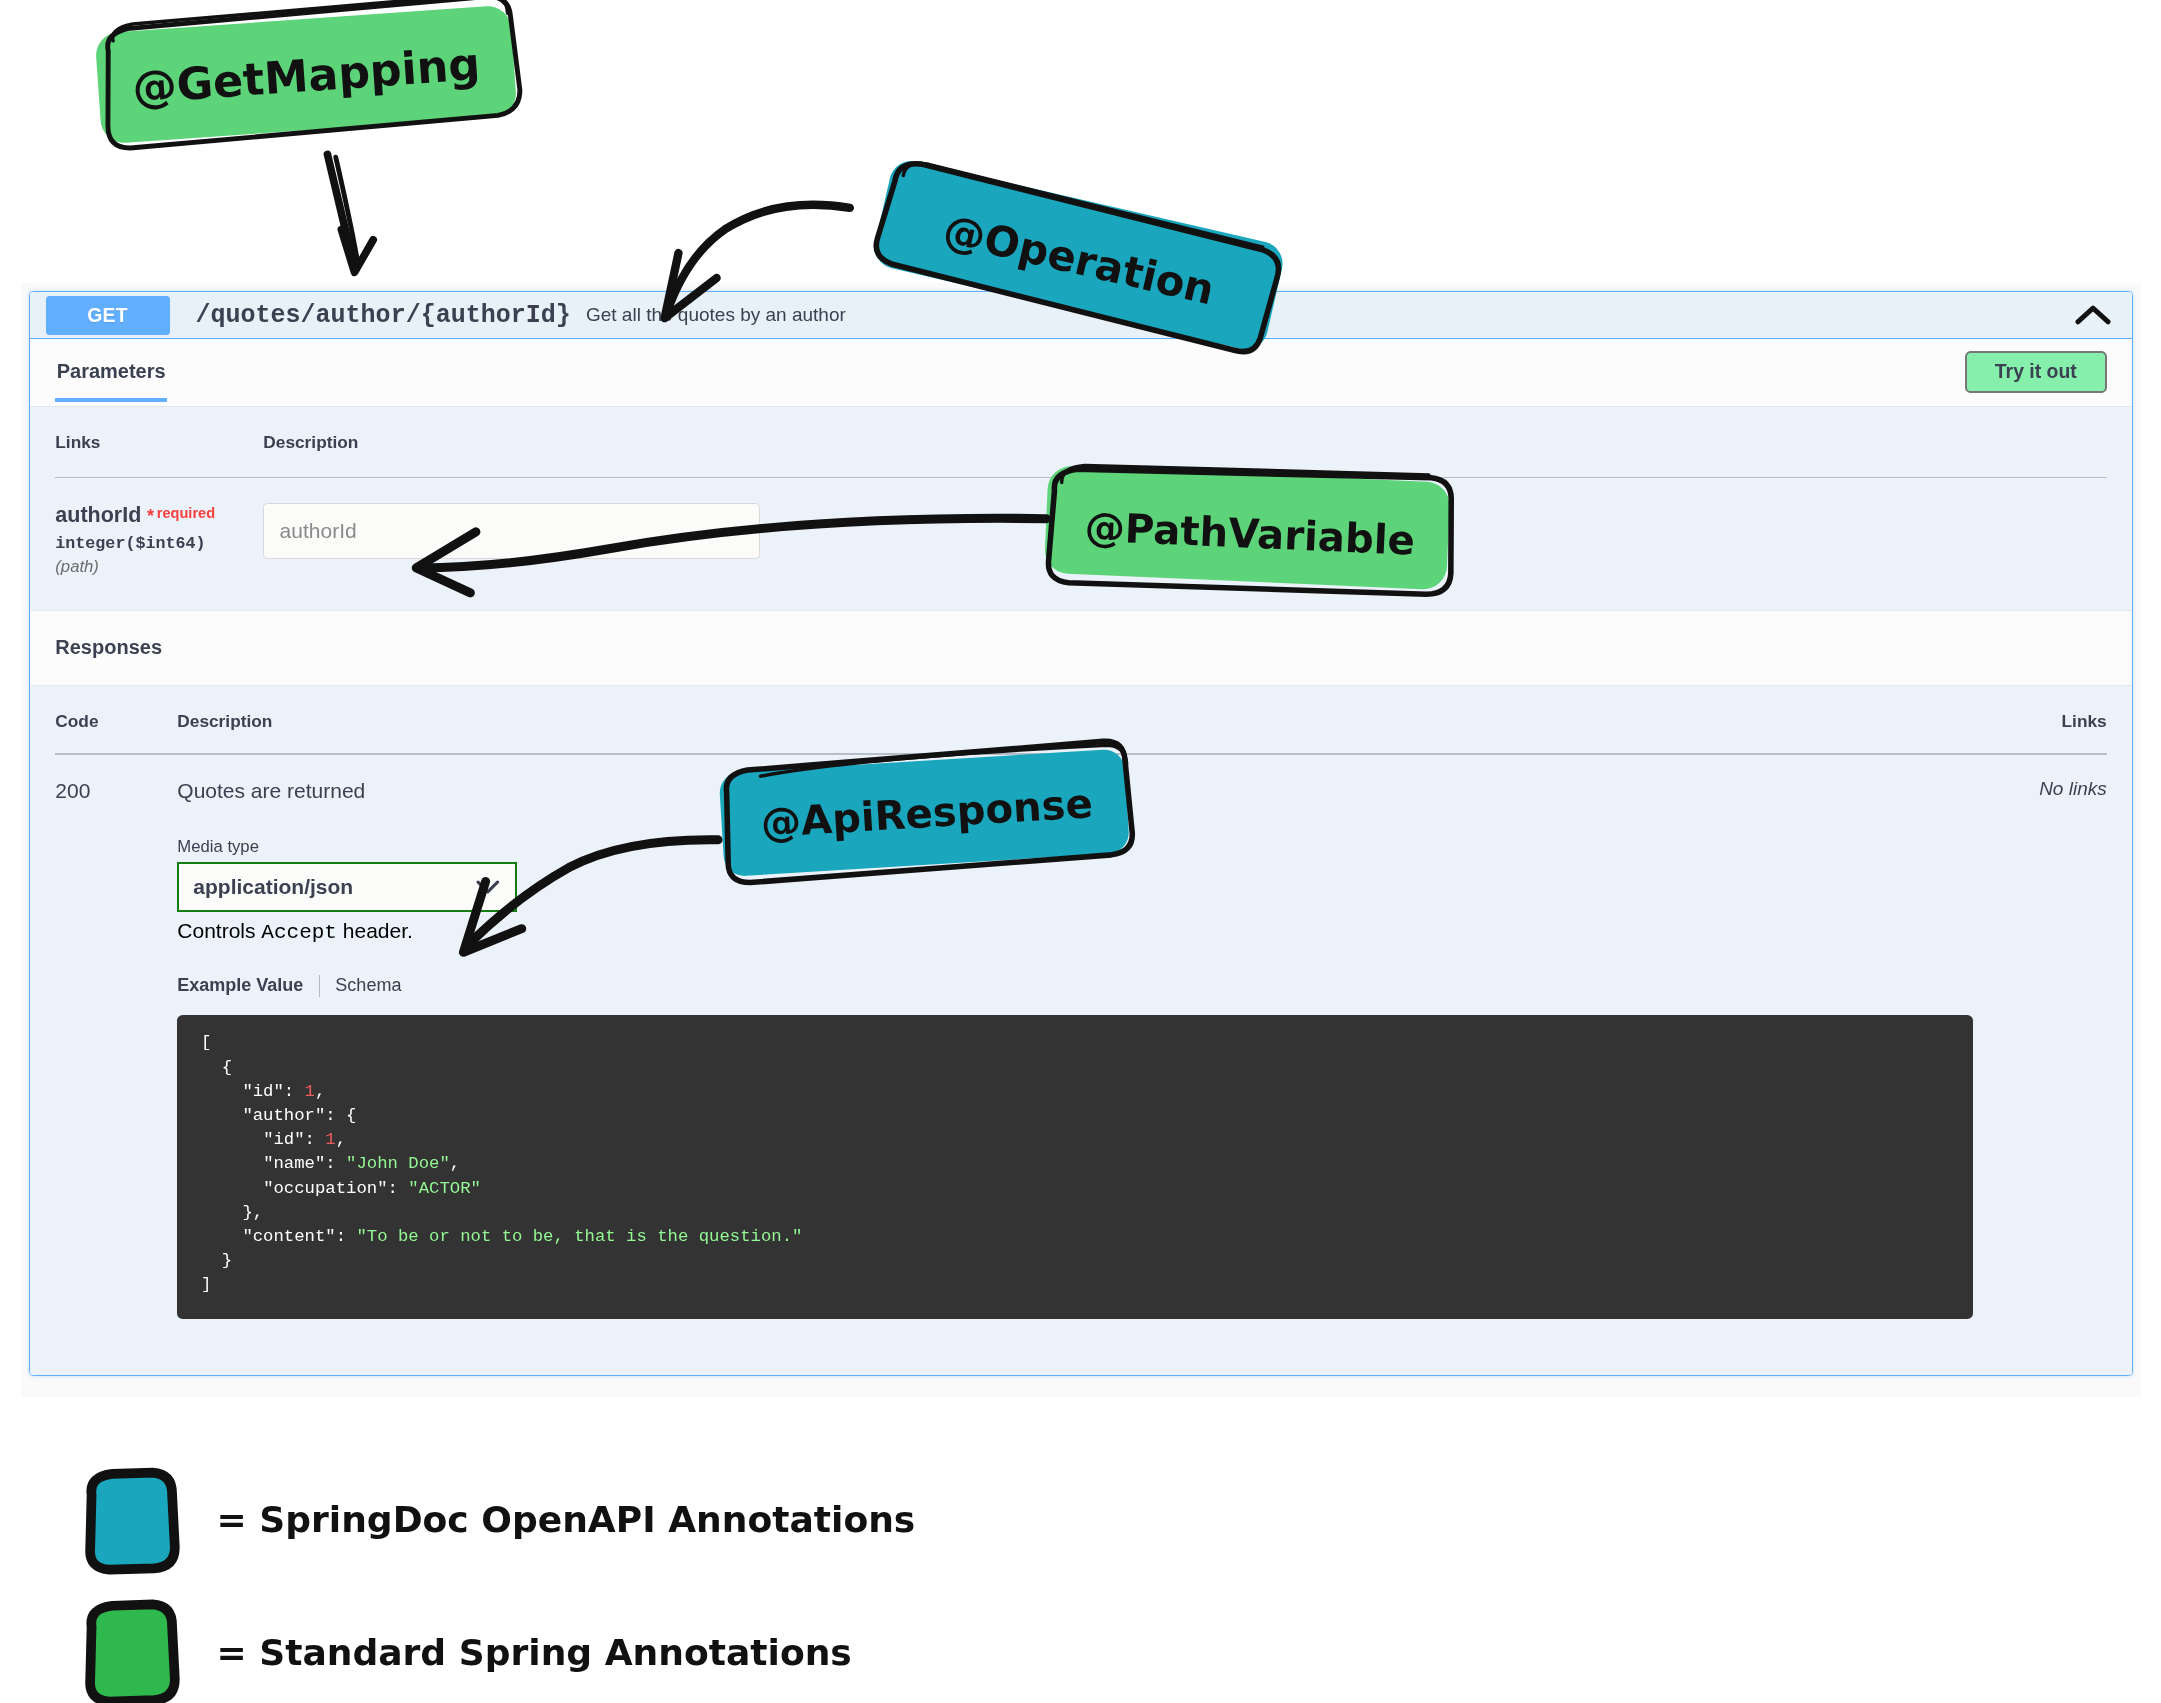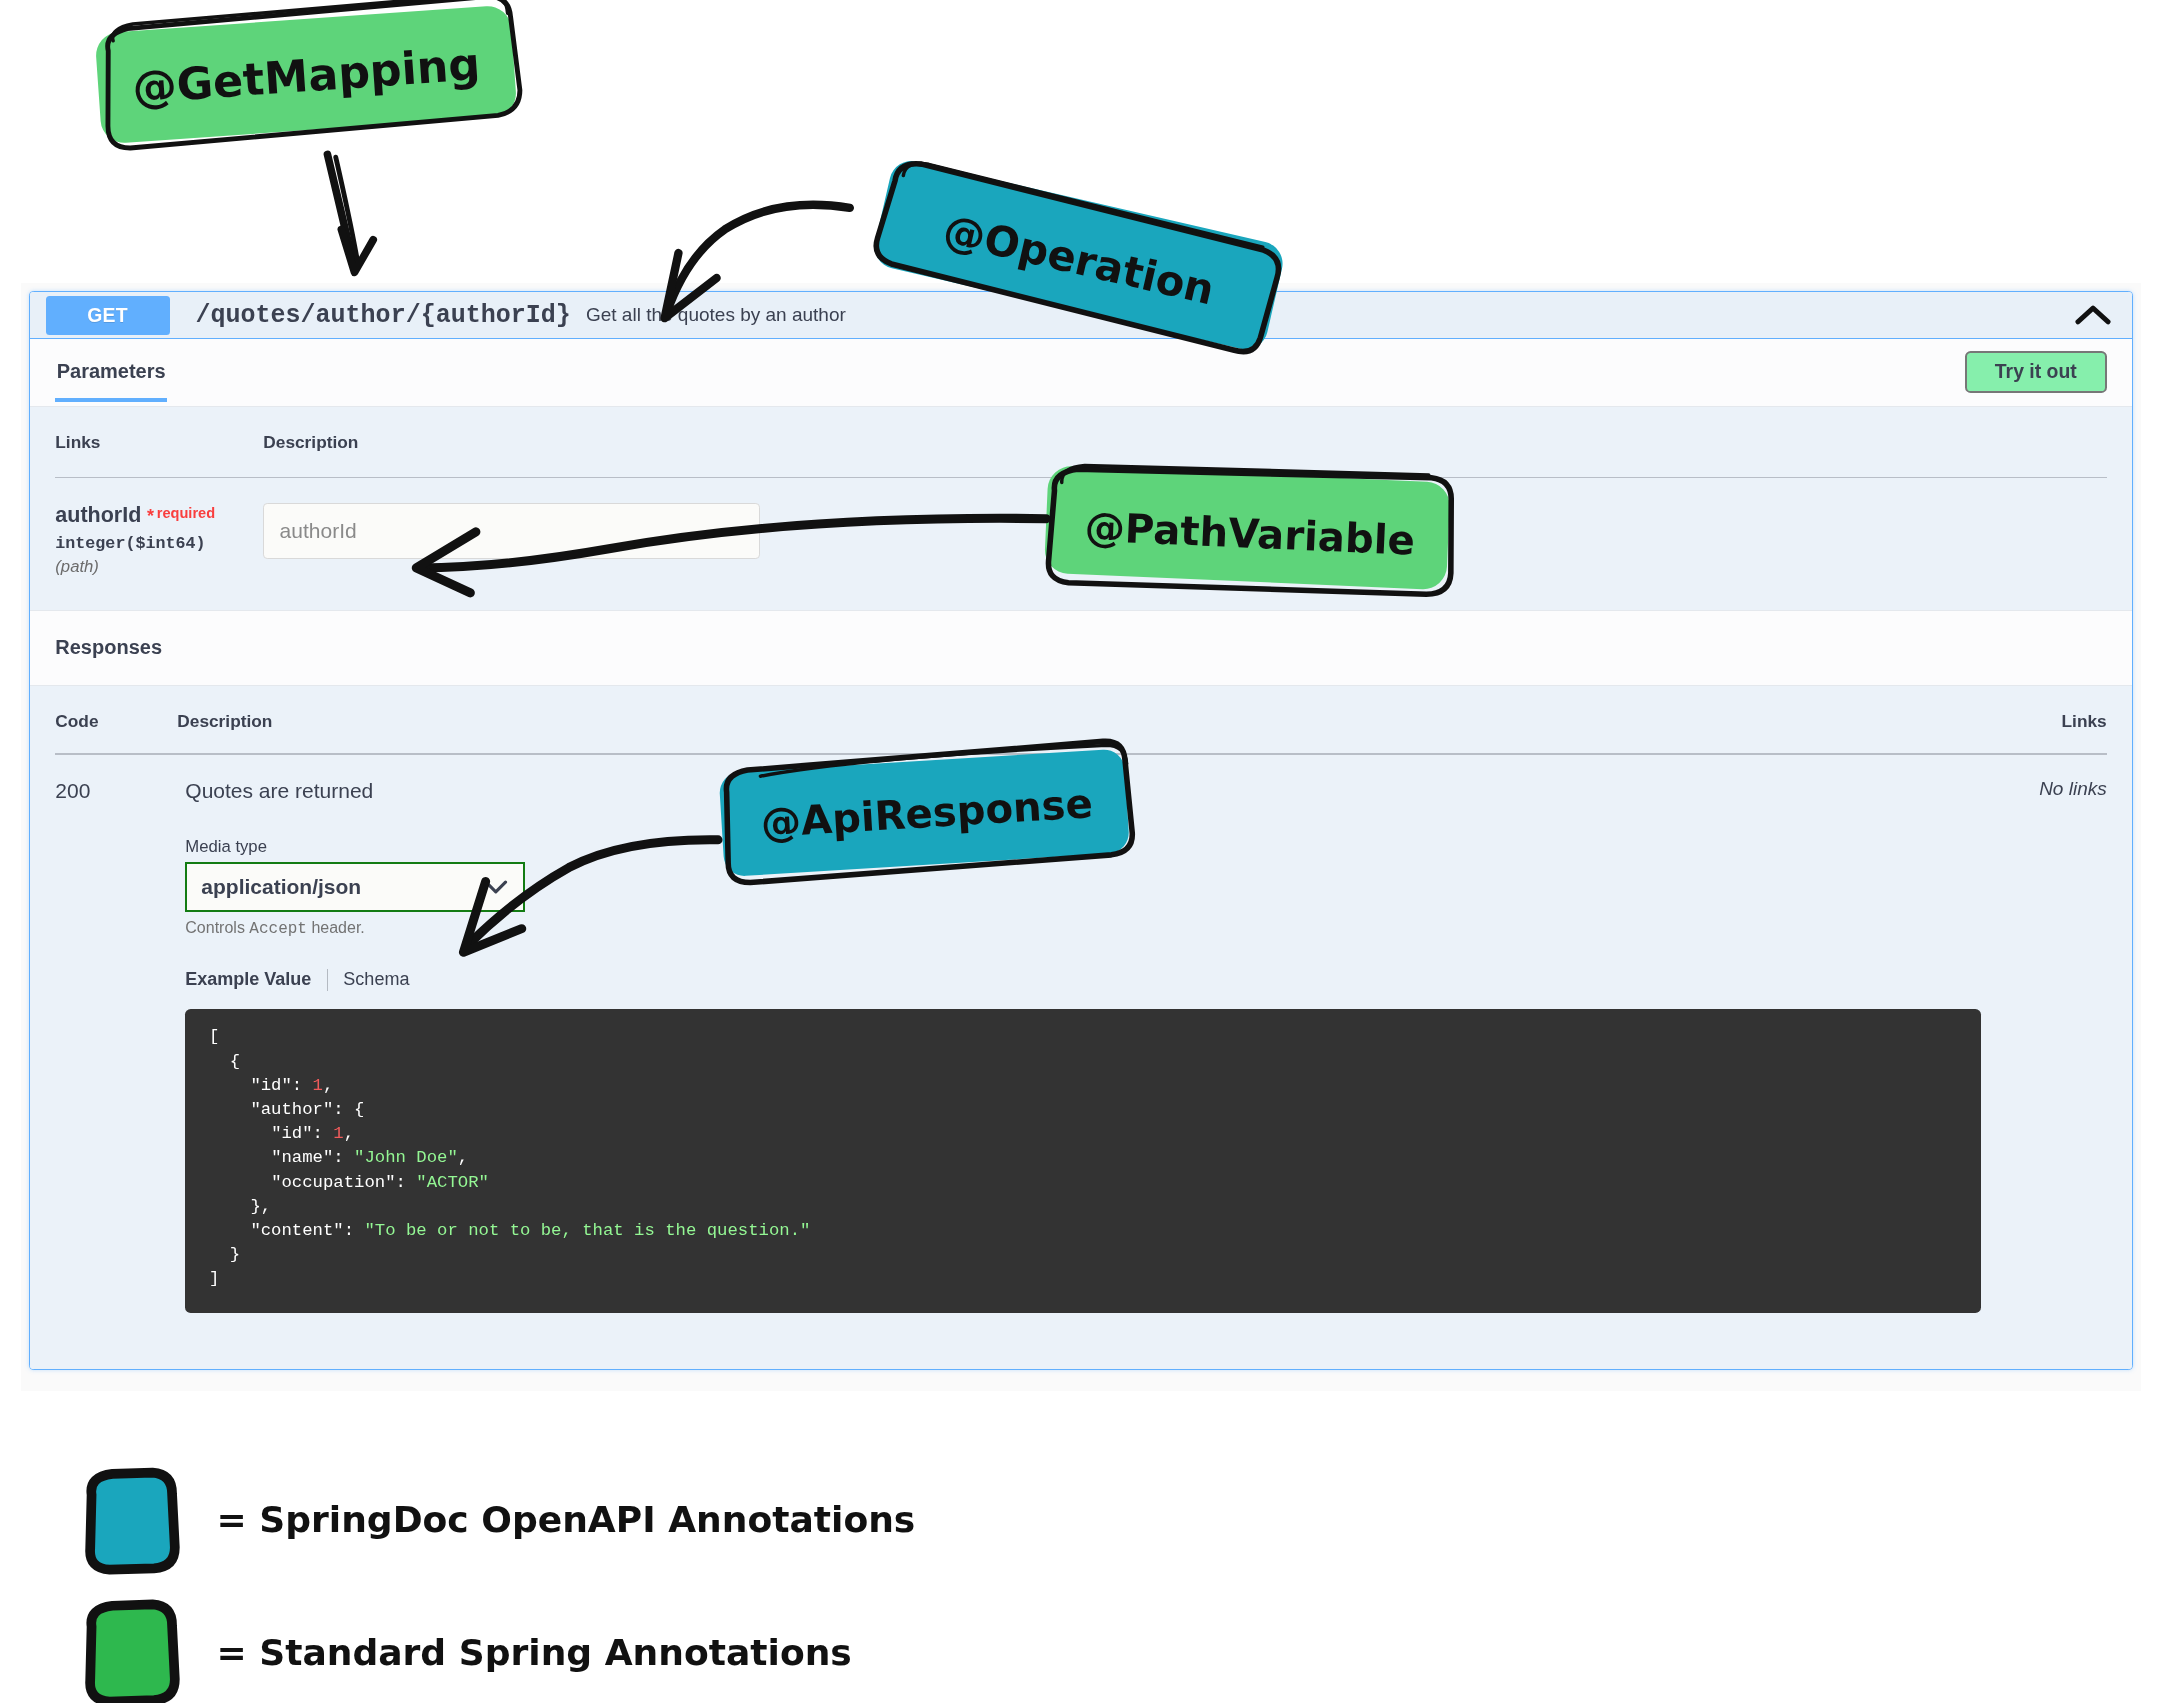--- a/index.html
+++ b/index.html
@@ -229,7 +229,6 @@
   .resp-row {
     display: flex;
     padding-top: 23.6px;
-    gap: 8px;
   }
   .resp-code {
     width: 122px;

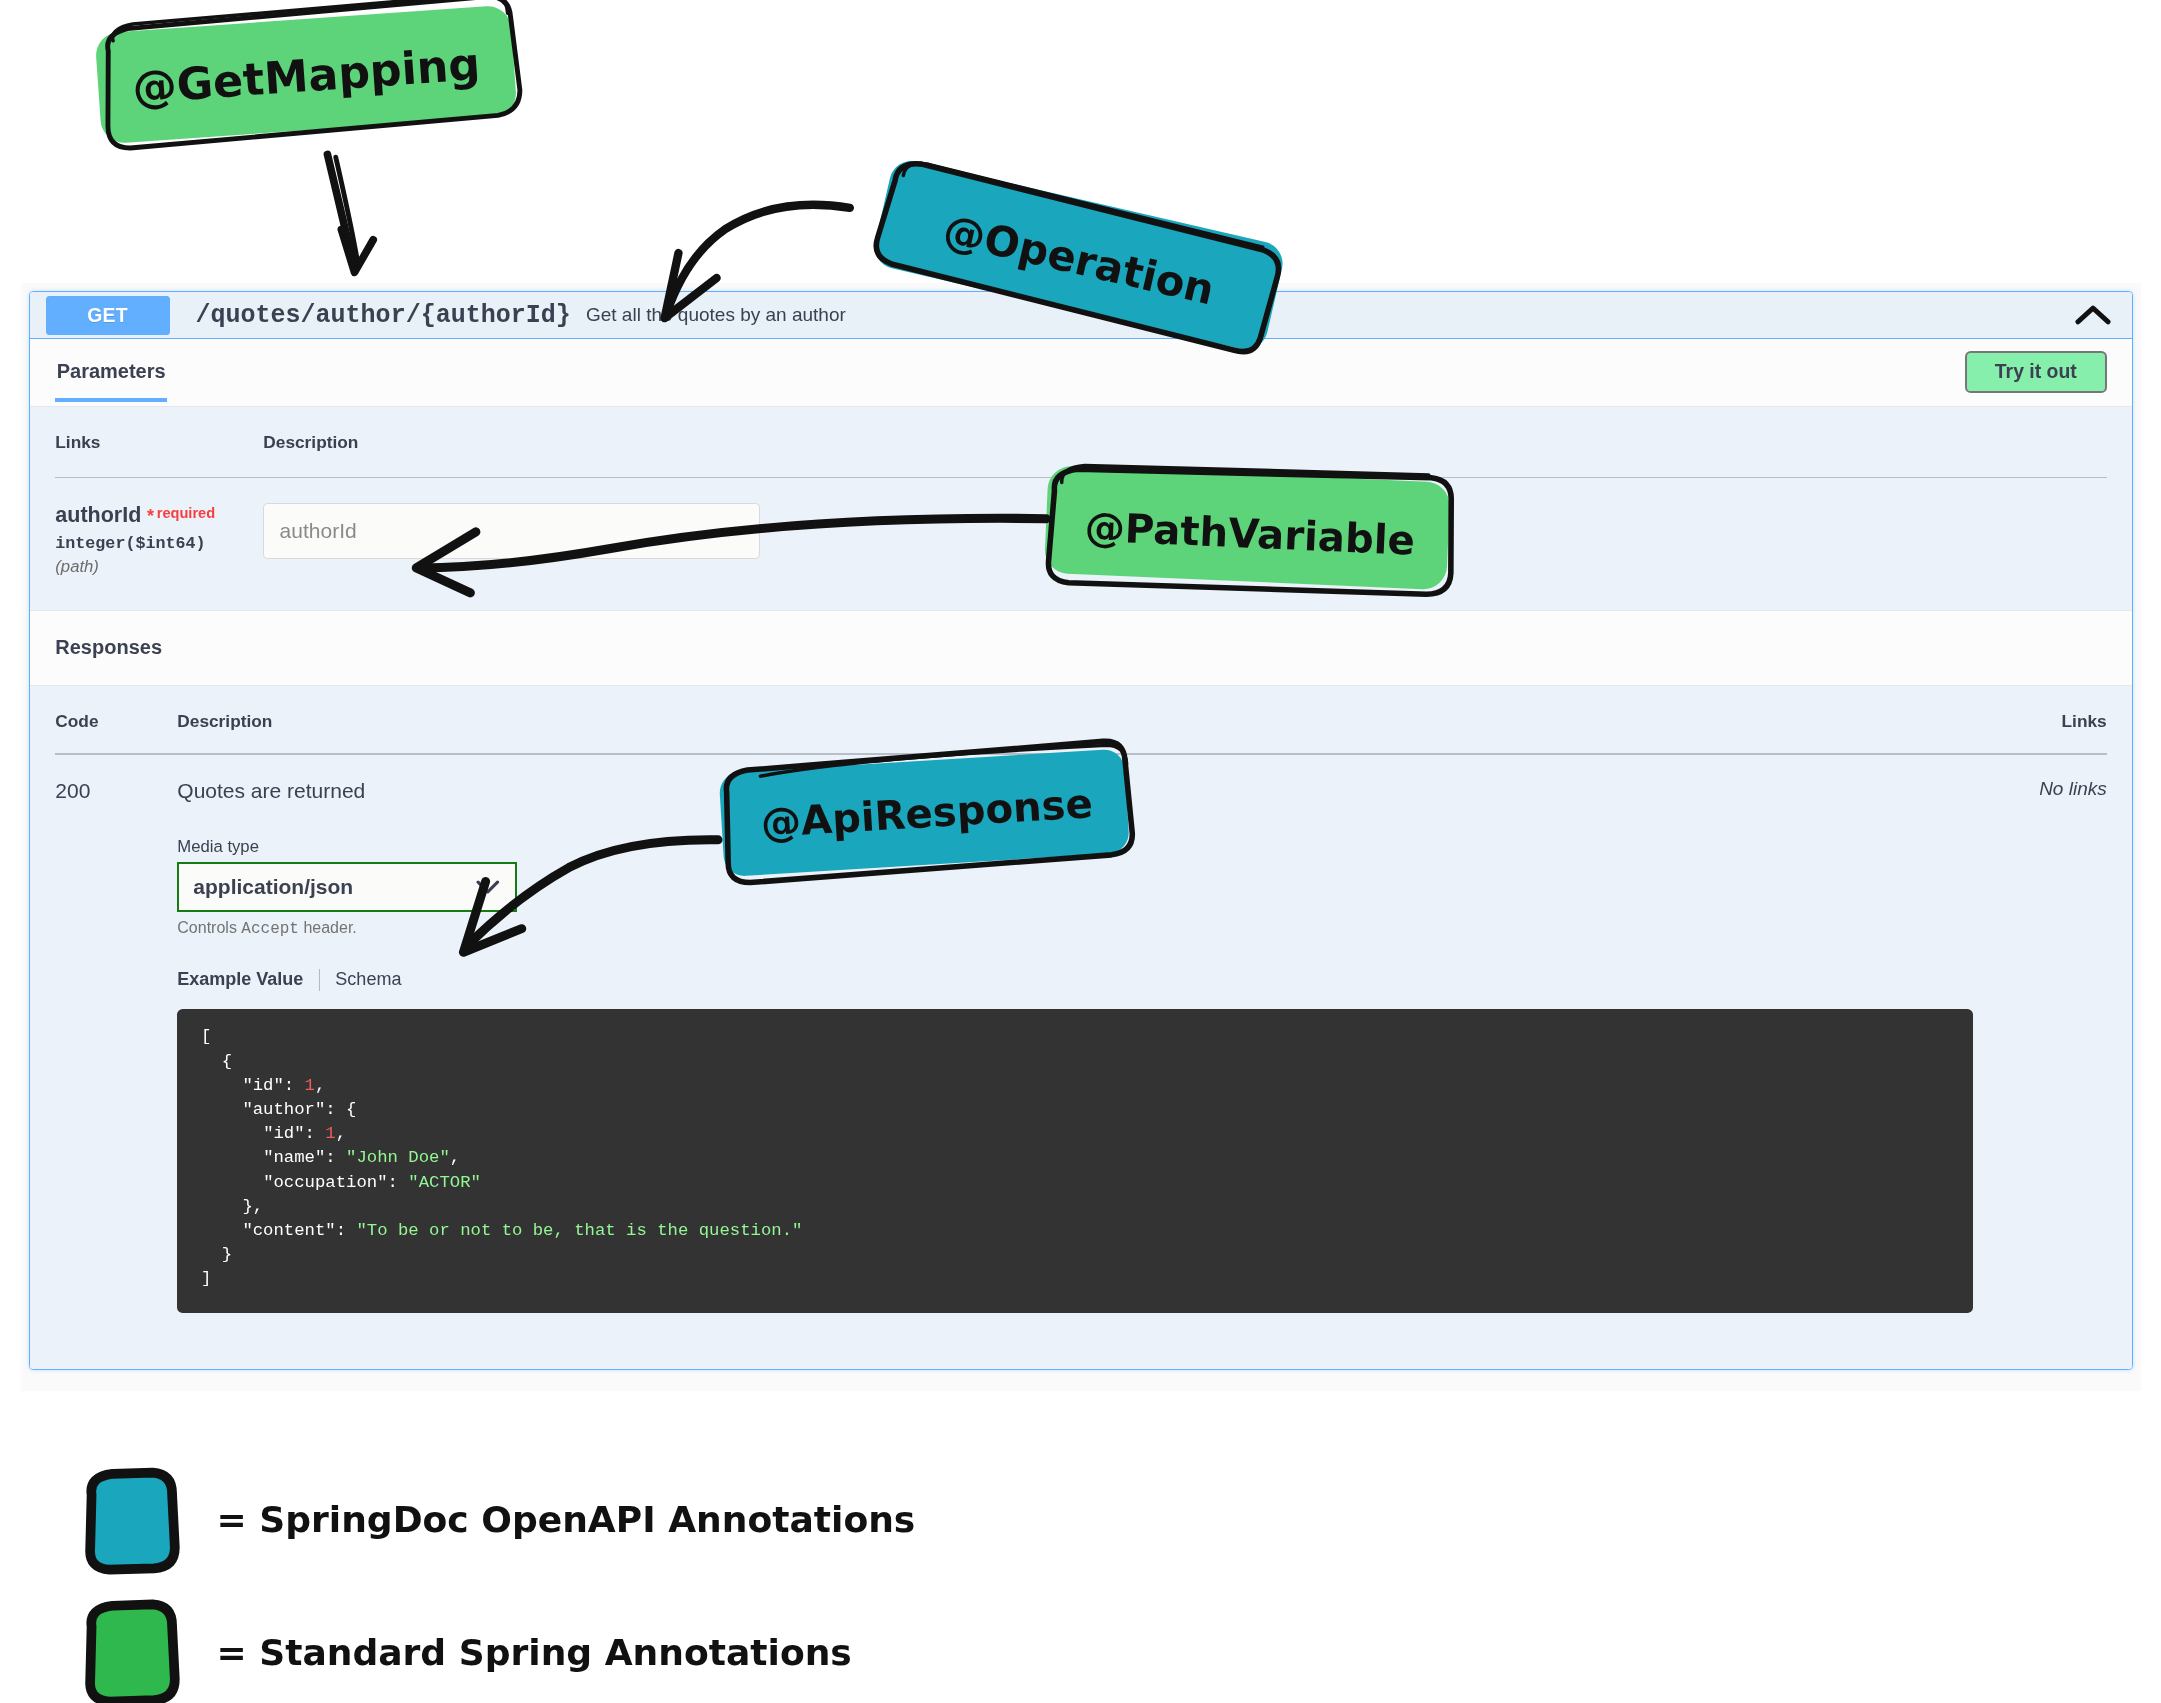--- a/index.html
+++ b/index.html
@@ -281,8 +281,8 @@
     display: flex;
   }
   .media-hint {
-    font-size: 16px;
-    color: #737373;
+    font-size: 21px;
+    color: #000000;
     margin-top: 7px;
   }
   .media-hint .mono {

